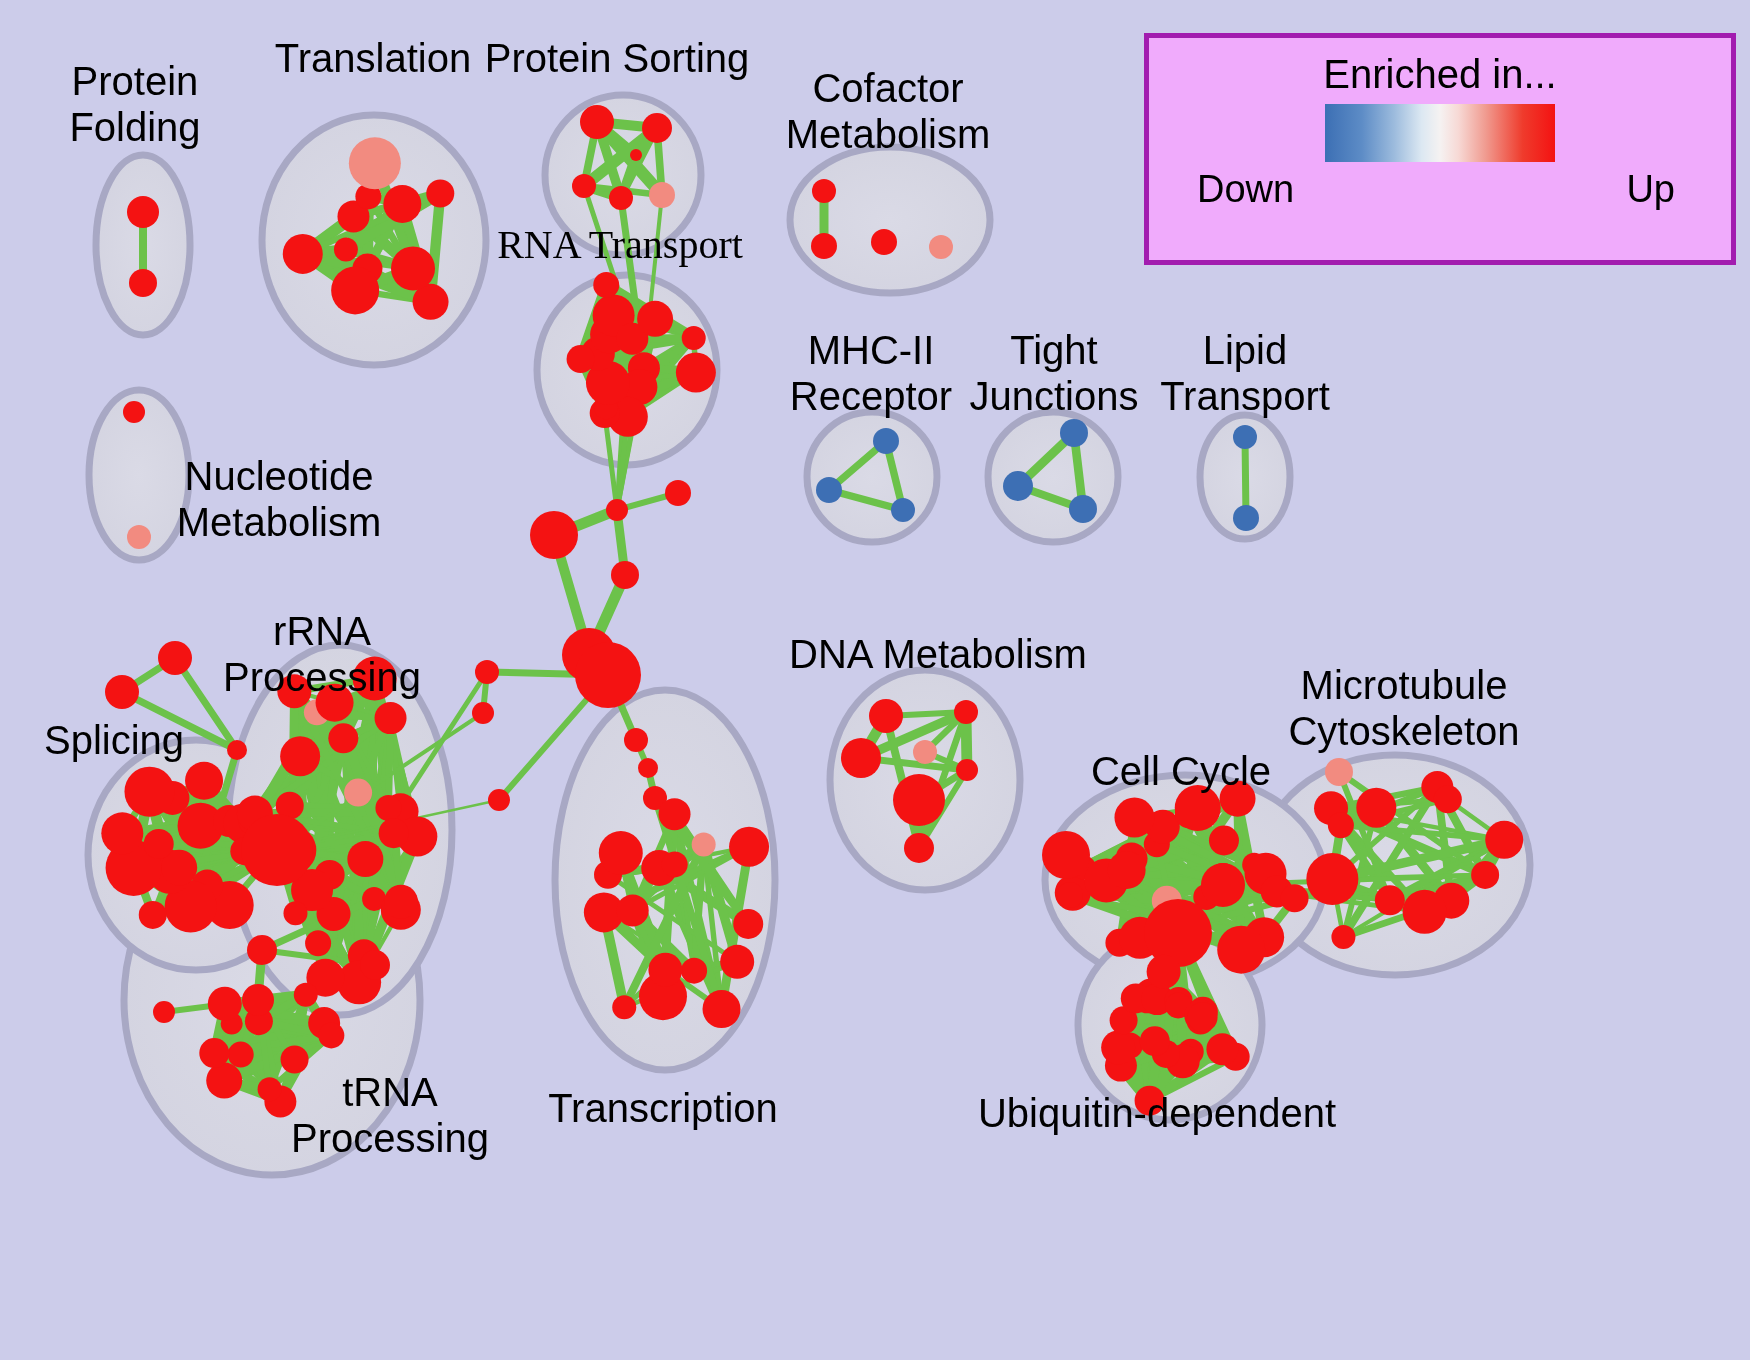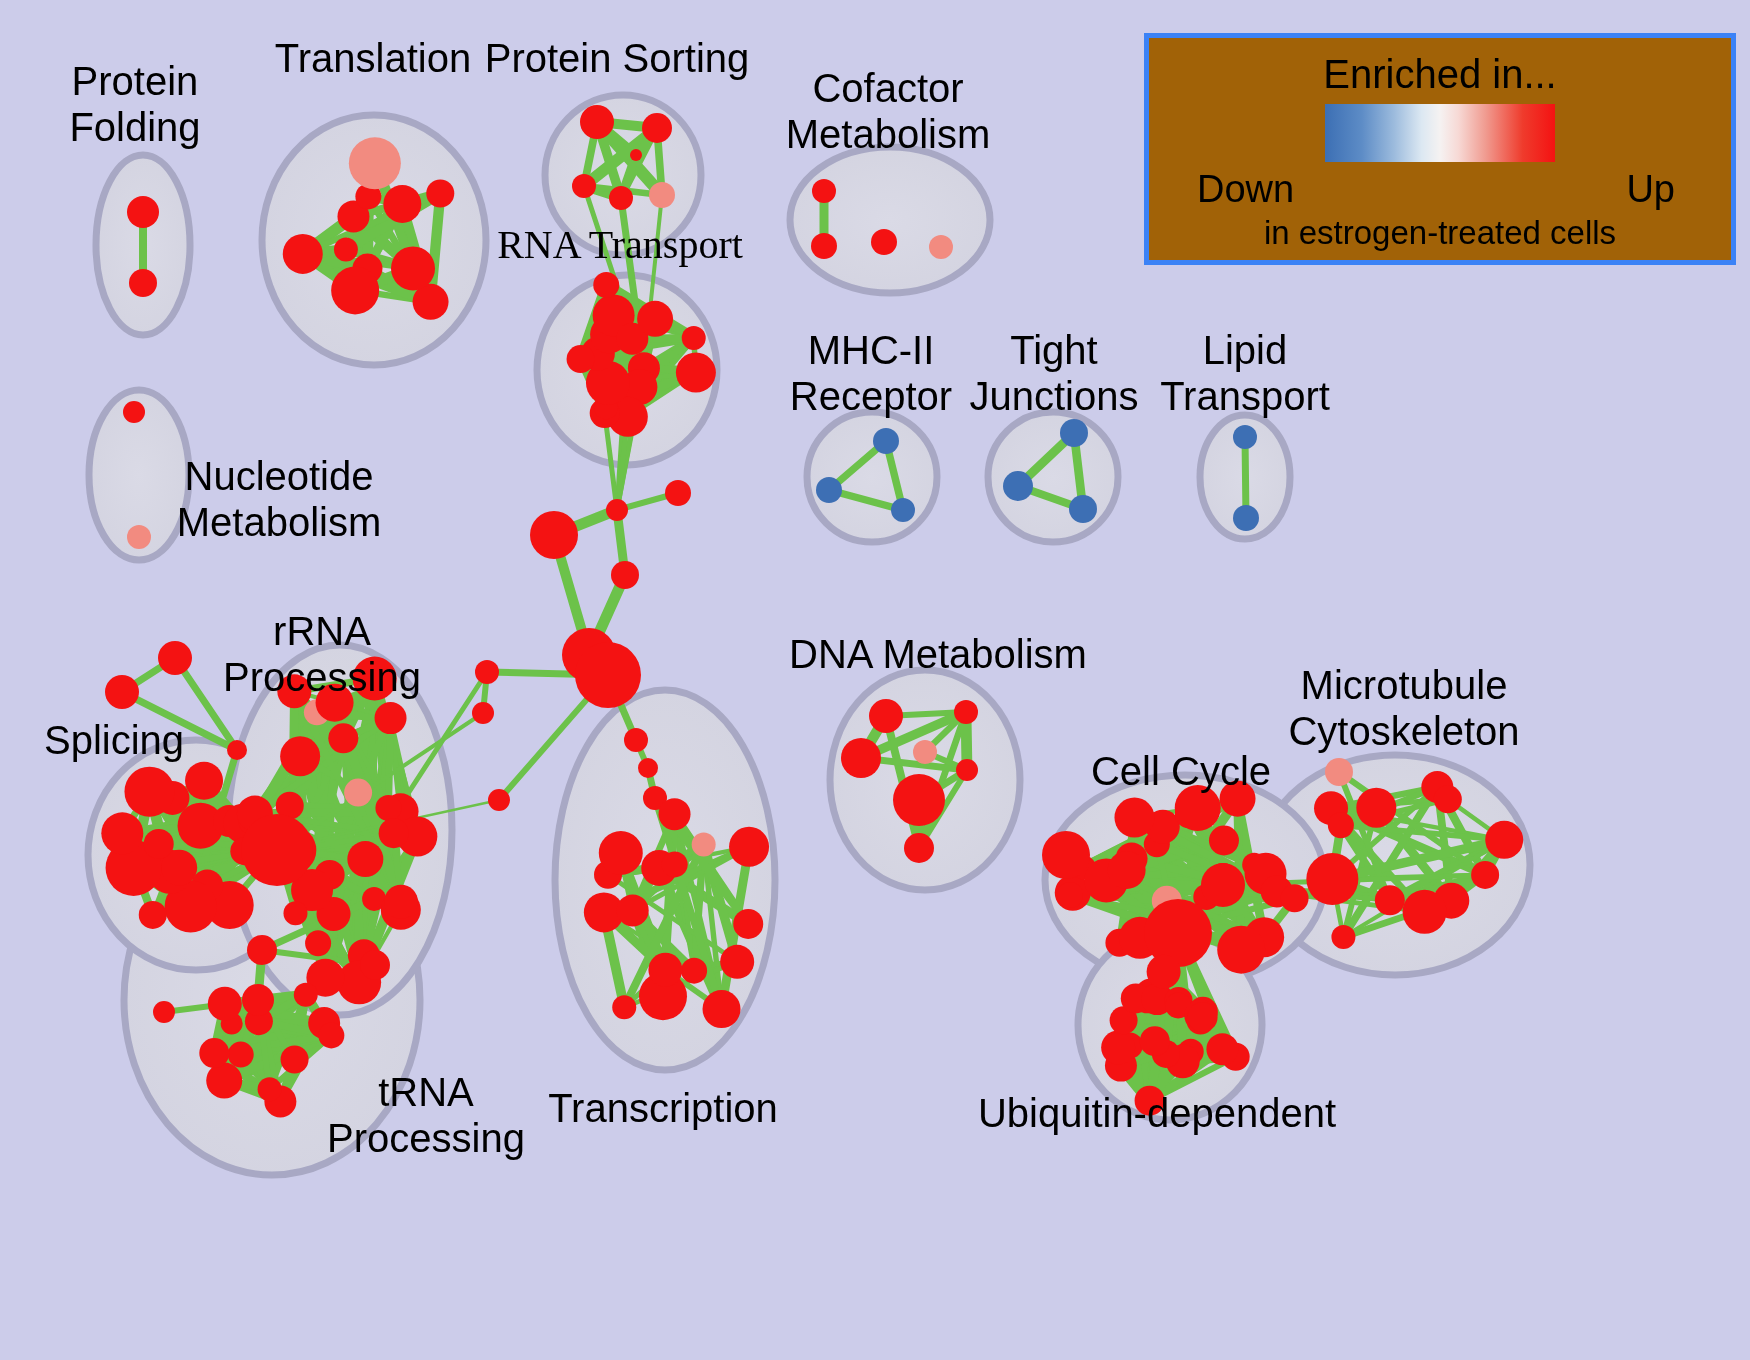--- a/index.html
+++ b/index.html
@@ -26,8 +26,8 @@
     position:absolute;
     left:1144px;top:33px;
     width:592px;height:232px;
-    border:5px solid #3b82f6;
-    background:#a16207;
+    border:5px solid #a21caf;
+    background:#f0abfc;
     box-sizing:border-box;
   }
   #legend-title{

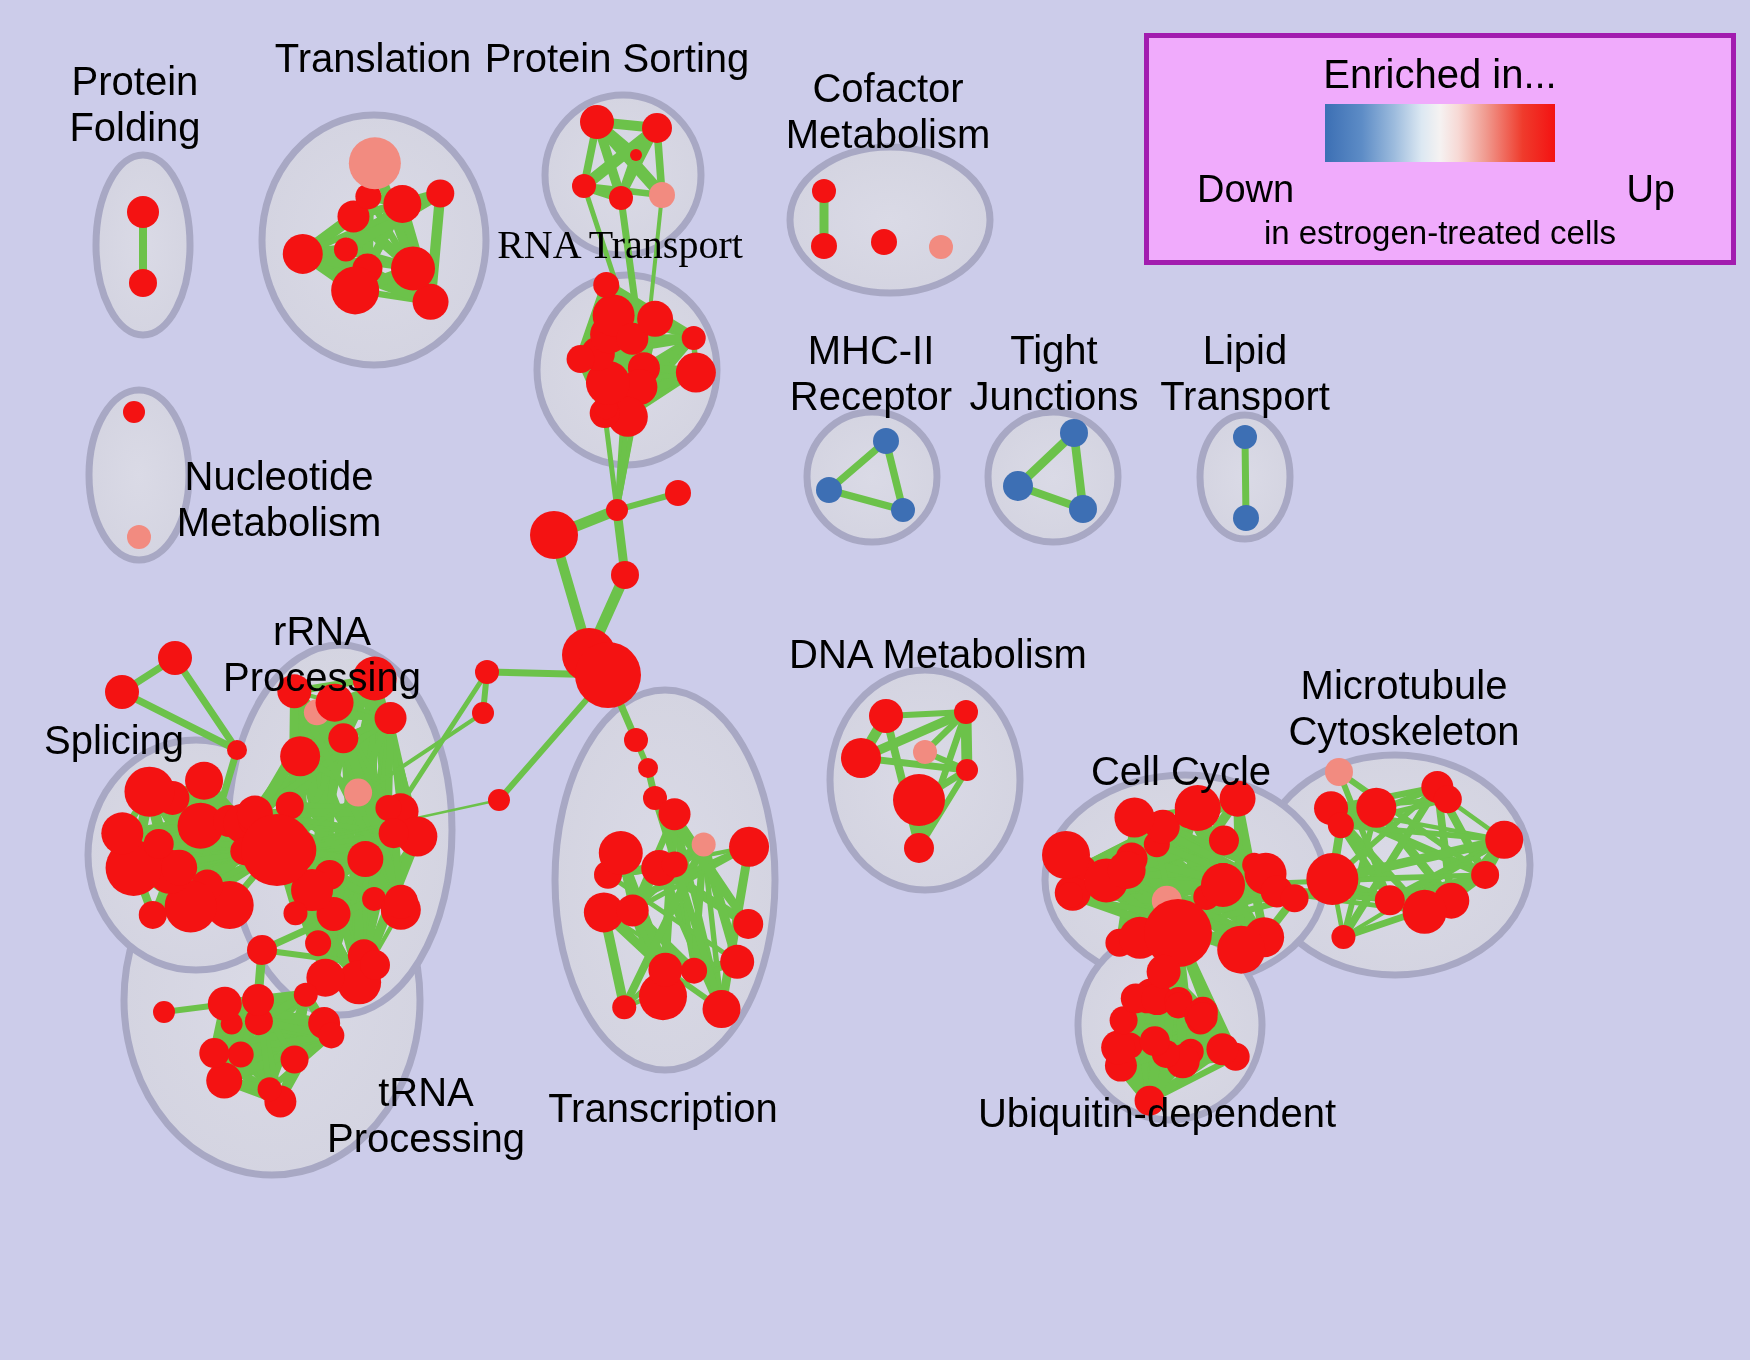--- a/index.html
+++ b/index.html
@@ -1209,7 +1209,6 @@
     <div id="legend-bar"></div>
     <div id="legend-down">Down</div>
     <div id="legend-up">Up</div>
-    <div id="legend-sub1">in estrogen-treated cells</div>
   </div>
 
   <div id="labels">

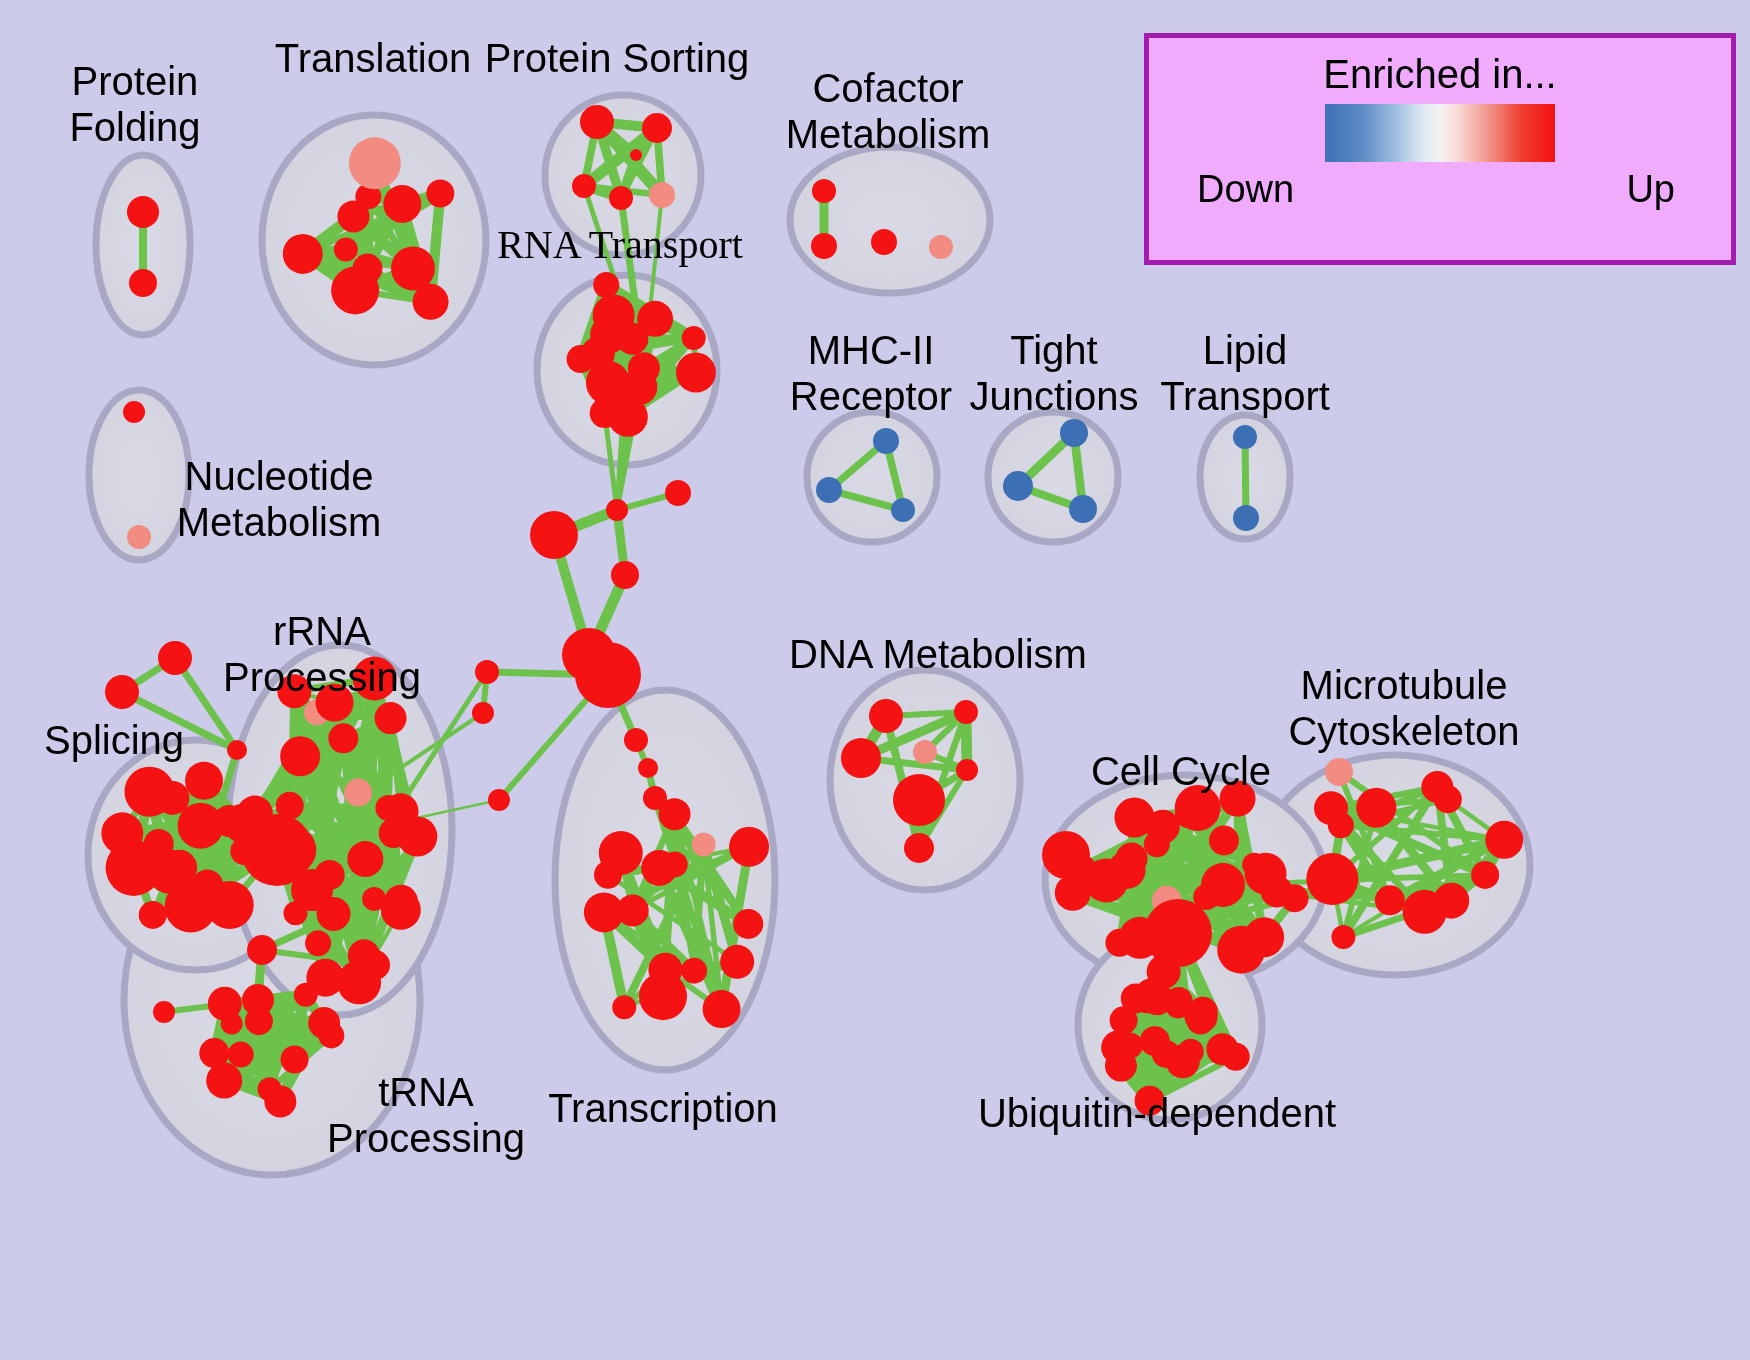--- a/index.html
+++ b/index.html
@@ -1227,7 +1227,7 @@
       <div class="label" style="left: 1404px; top: 662px;"><div>Microtubule</div><div>Cytoskeleton</div></div>
       <div class="label" style="left: 1181px; top: 748px;"><div>Cell Cycle</div></div>
       <div class="label" style="left: 663px; top: 1063px; margin-top: 22px;"><div>Transcription</div></div>
-      <div class="label" style="left: 390px; top: 1069px; margin-left: 36px;"><div>tRNA</div><div>Processing</div></div>
+      <div class="label" style="left: 390px; top: 1069px;"><div>tRNA</div><div>Processing</div></div>
       <div class="label" style="left: 1157px; top: 1090px;"><div>Ubiquitin-dependent</div></div>
     </div>
 </div>

